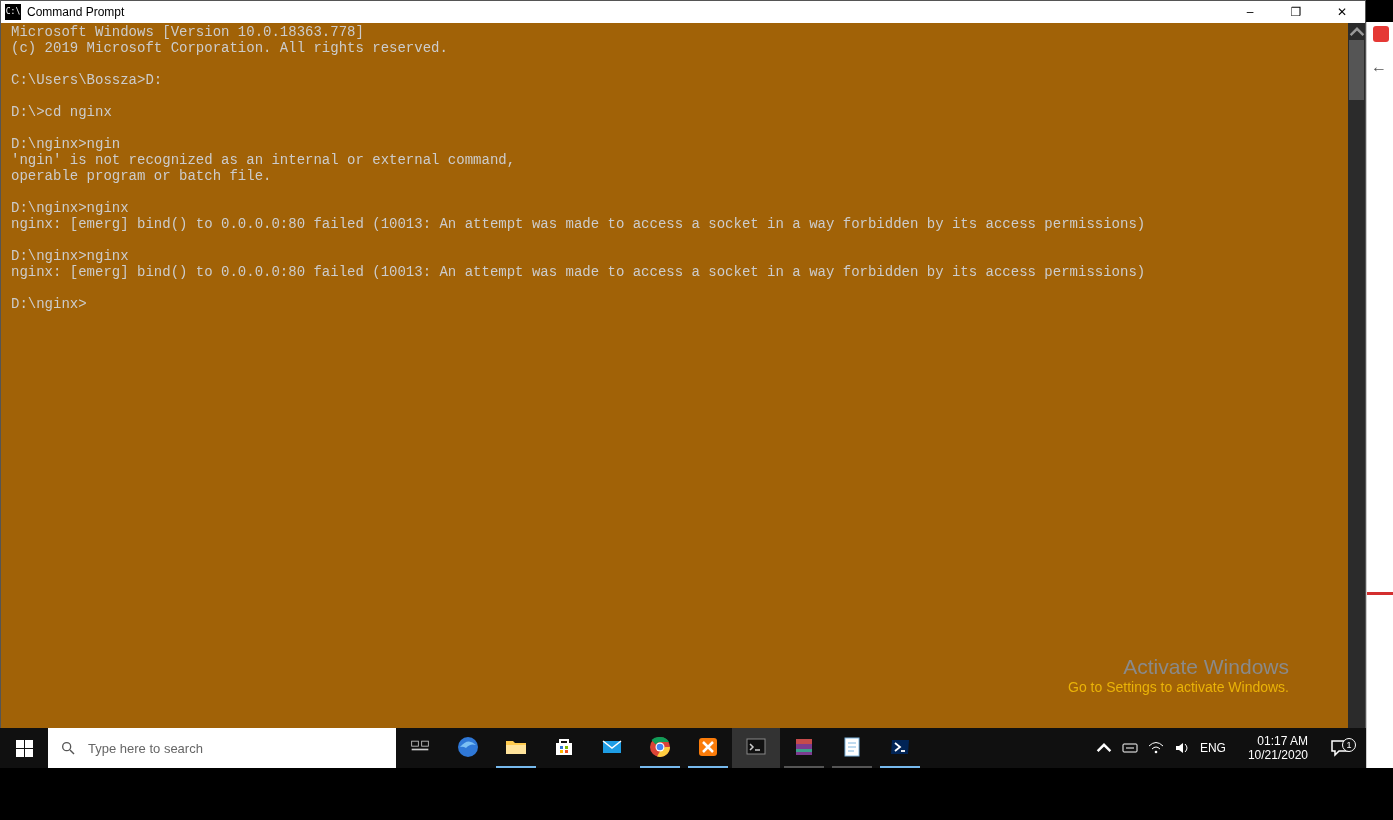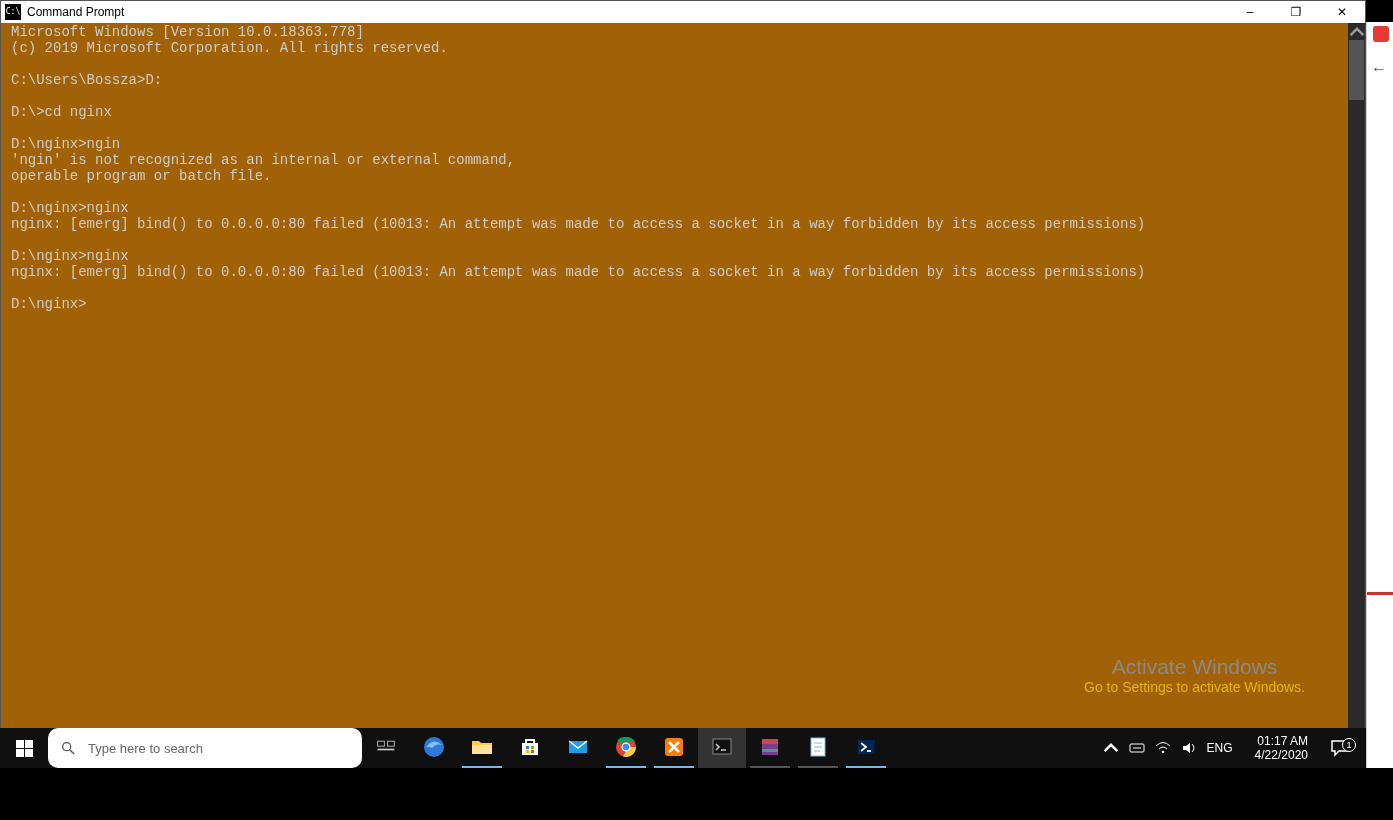--- a/index.html
+++ b/index.html
@@ -69,8 +69,8 @@
 
   .activate {
     position: absolute;
-    right: 60px; bottom: 72px;
-    text-align: center;
+    right: 76px; bottom: 72px;
+    text-align: right;
     color: #7f7f7f;
     pointer-events: none;
   }

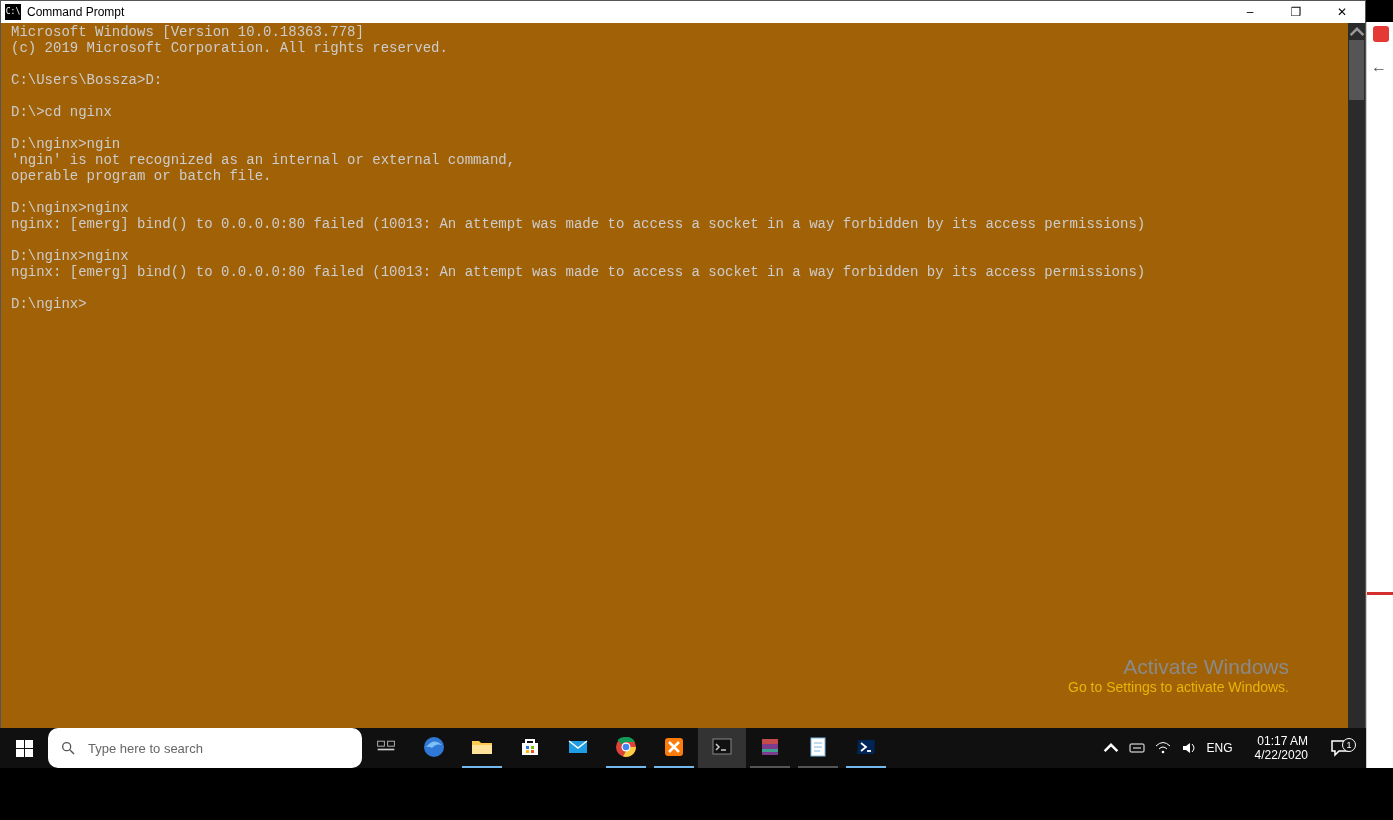--- a/index.html
+++ b/index.html
@@ -111,7 +111,7 @@
   .win-logo { width:17px; height:17px; display:grid; grid-template:1fr 1fr/1fr 1fr; gap:1px;}
   .win-logo span{background:#fff;}
   .search-box {
-    width: 314px; background:#fff; display:flex; align-items:center; padding:0 12px; gap:12px; color:#666; cursor:text;border-radius:10px;
+    width: 348px; background:#fff; display:flex; align-items:center; padding:0 12px; gap:12px; color:#666; cursor:text;
   }
   .task-item {
     width:48px; display:flex; align-items:center; justify-content:center; cursor:pointer; position:relative;

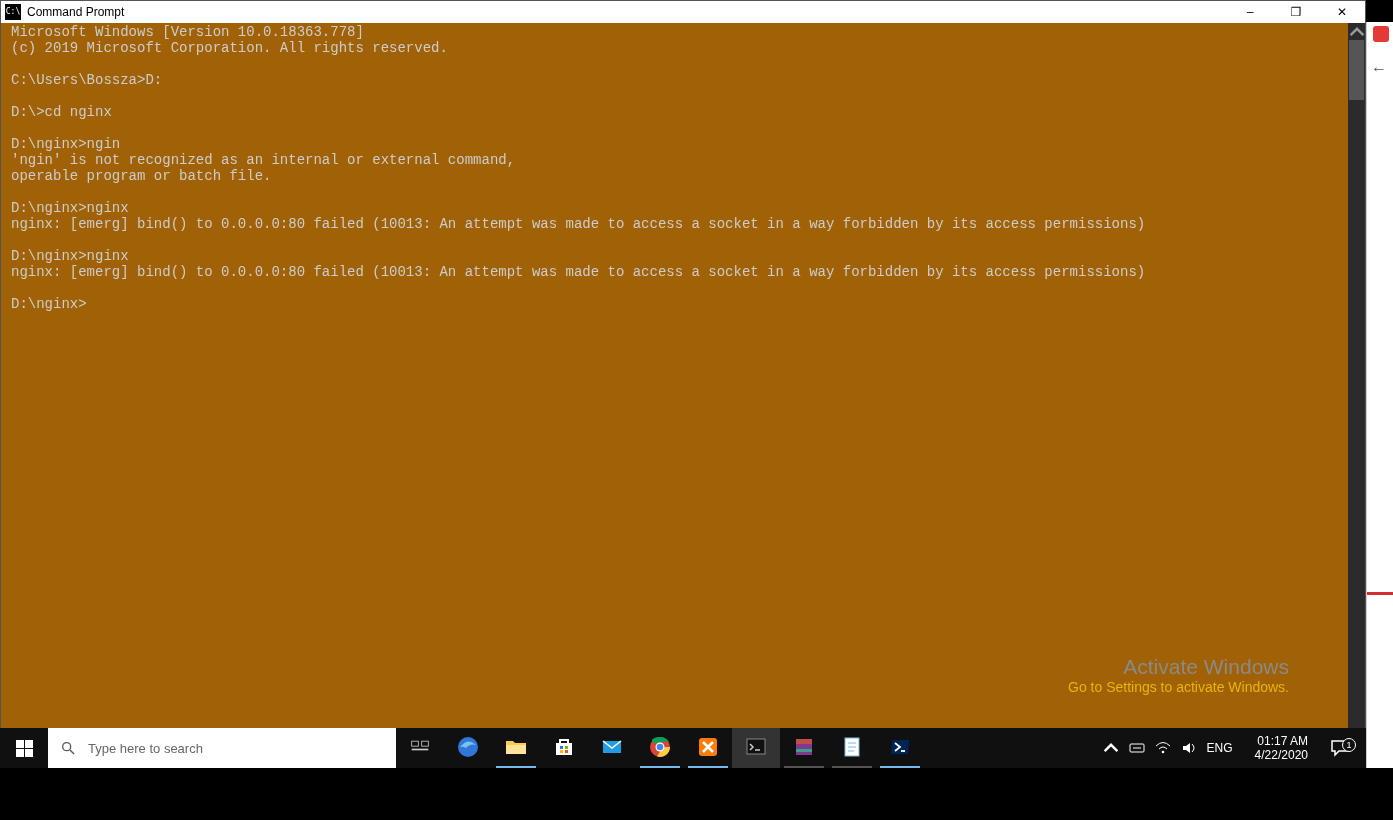--- a/index.html
+++ b/index.html
@@ -336,7 +336,7 @@
     <span class="lang">ENG</span>
     <div class="clock">
       <div>01:17 AM</div>
-      <div>4/22/2020</div>
+      <div>10/21/2020</div>
     </div>
     <div class="action-center">
       <svg class="ic20" viewBox="0 0 20 20">

